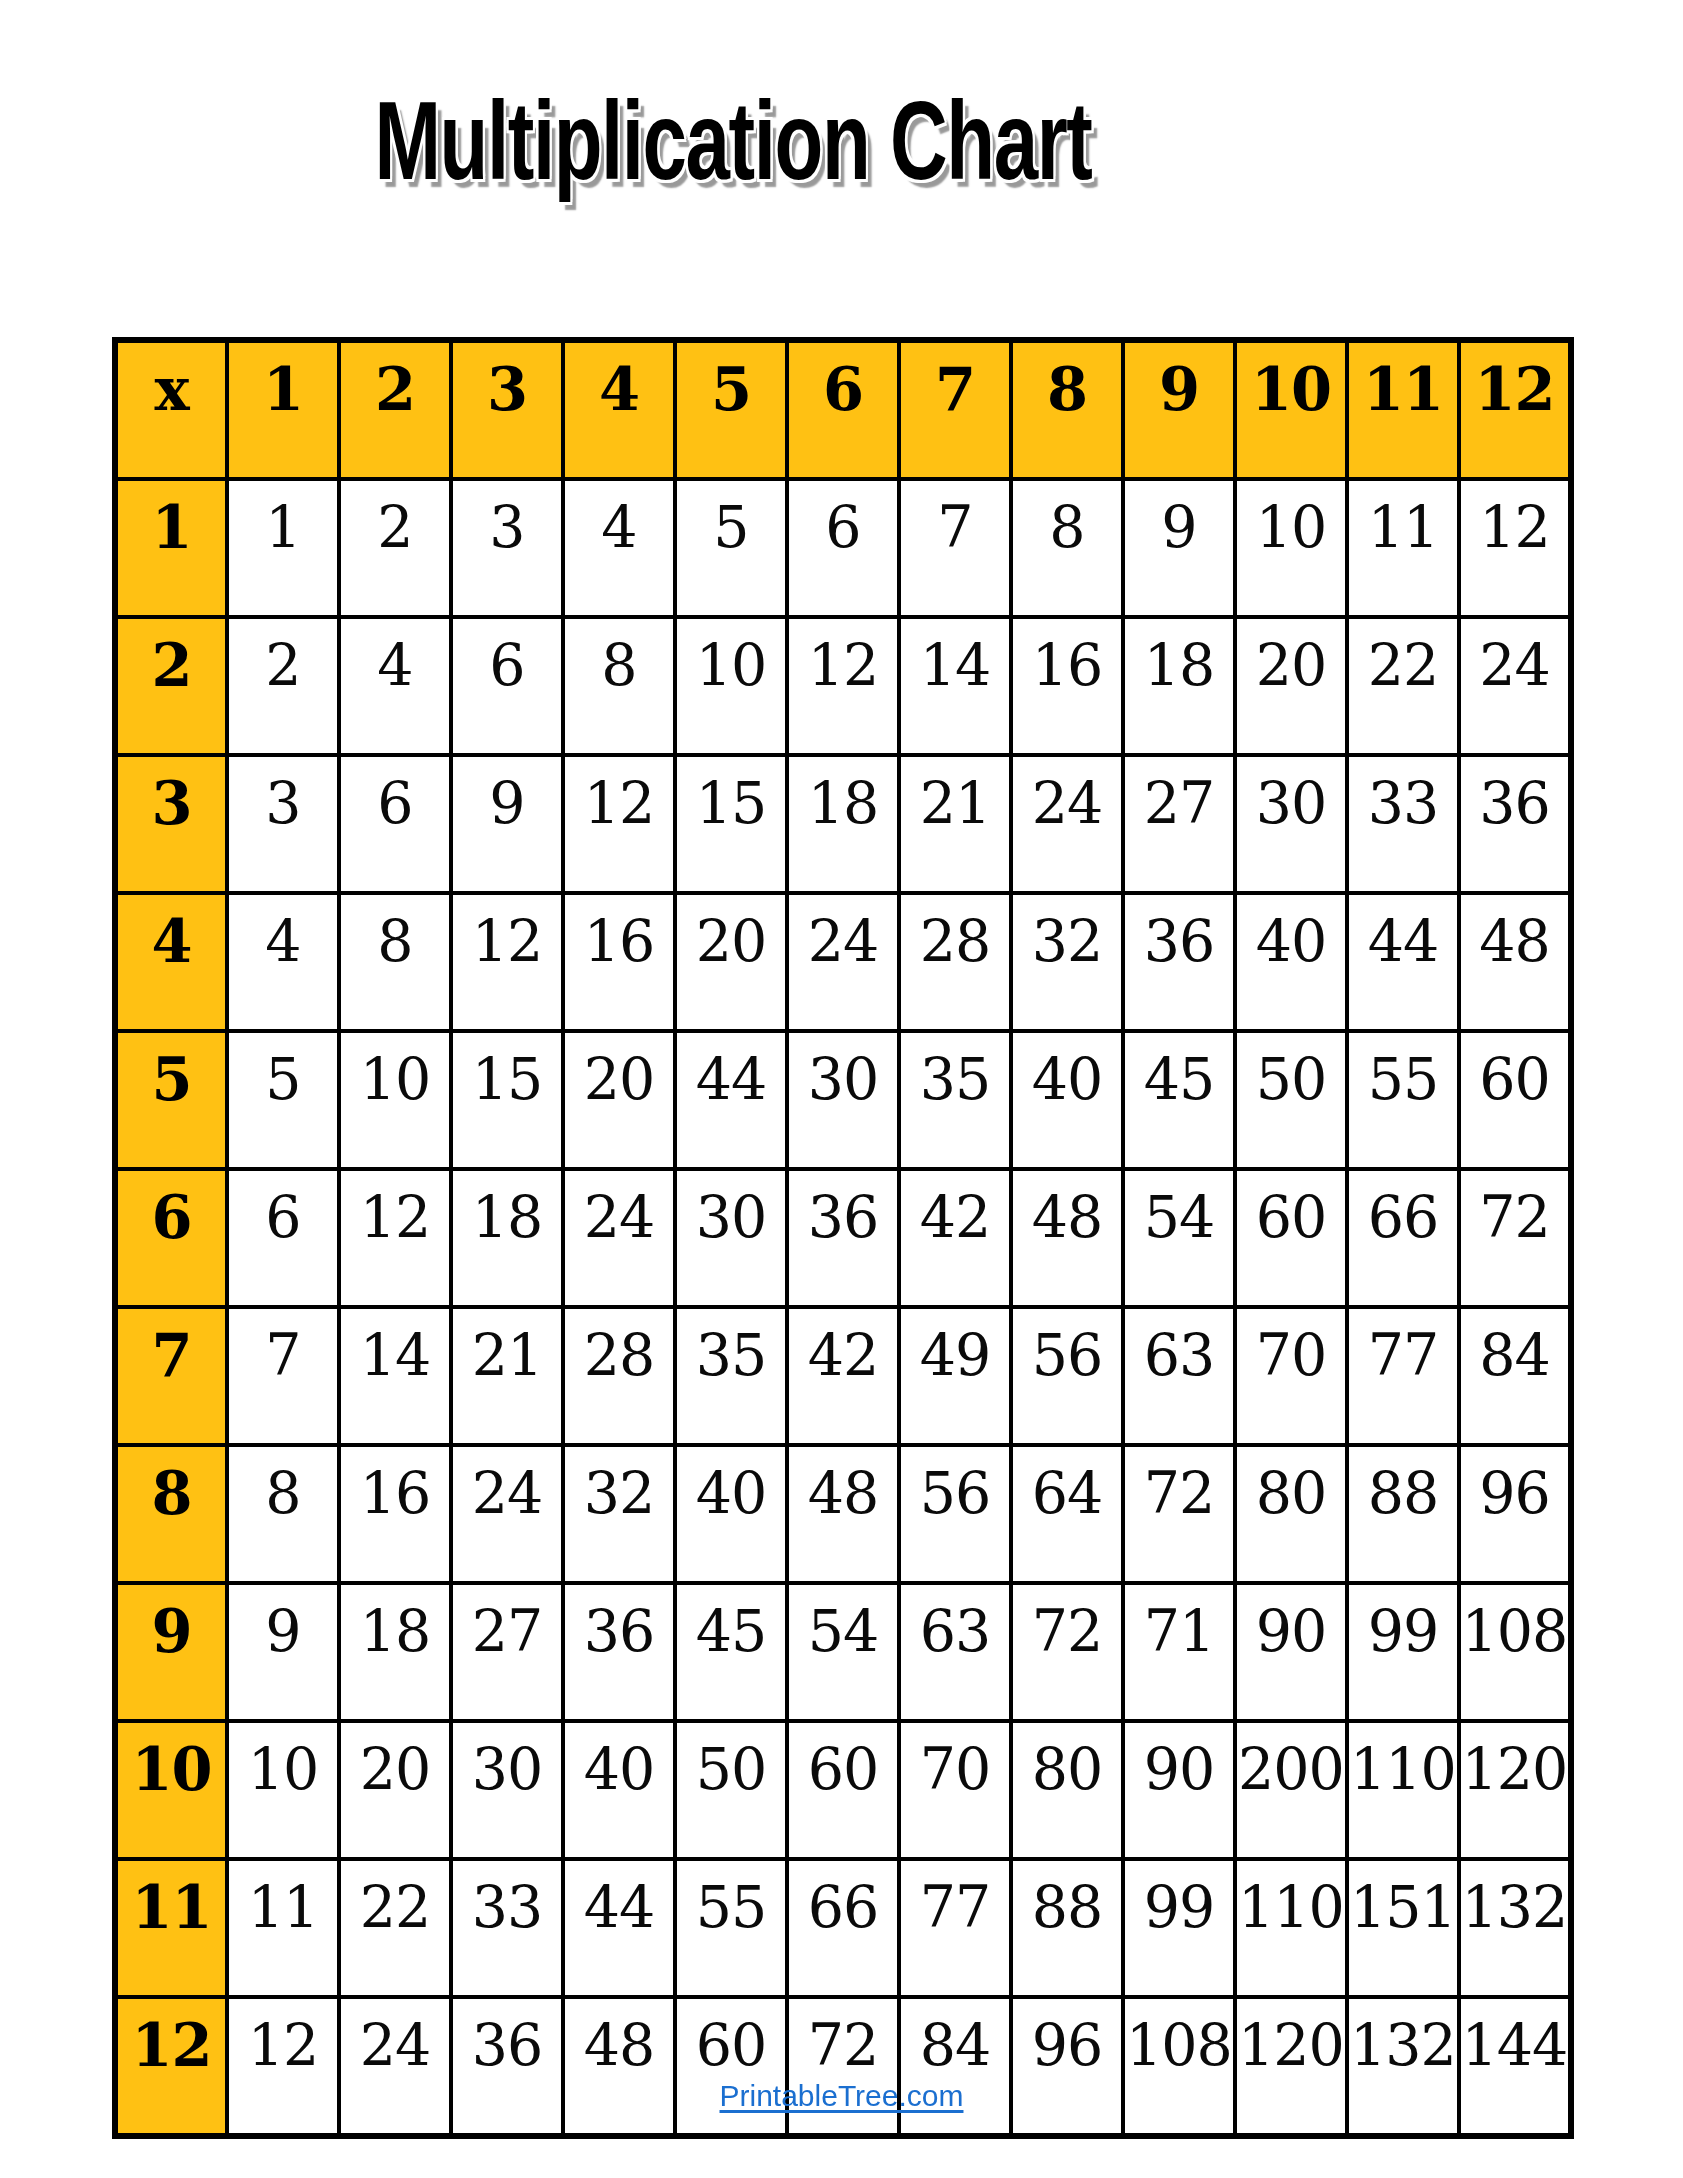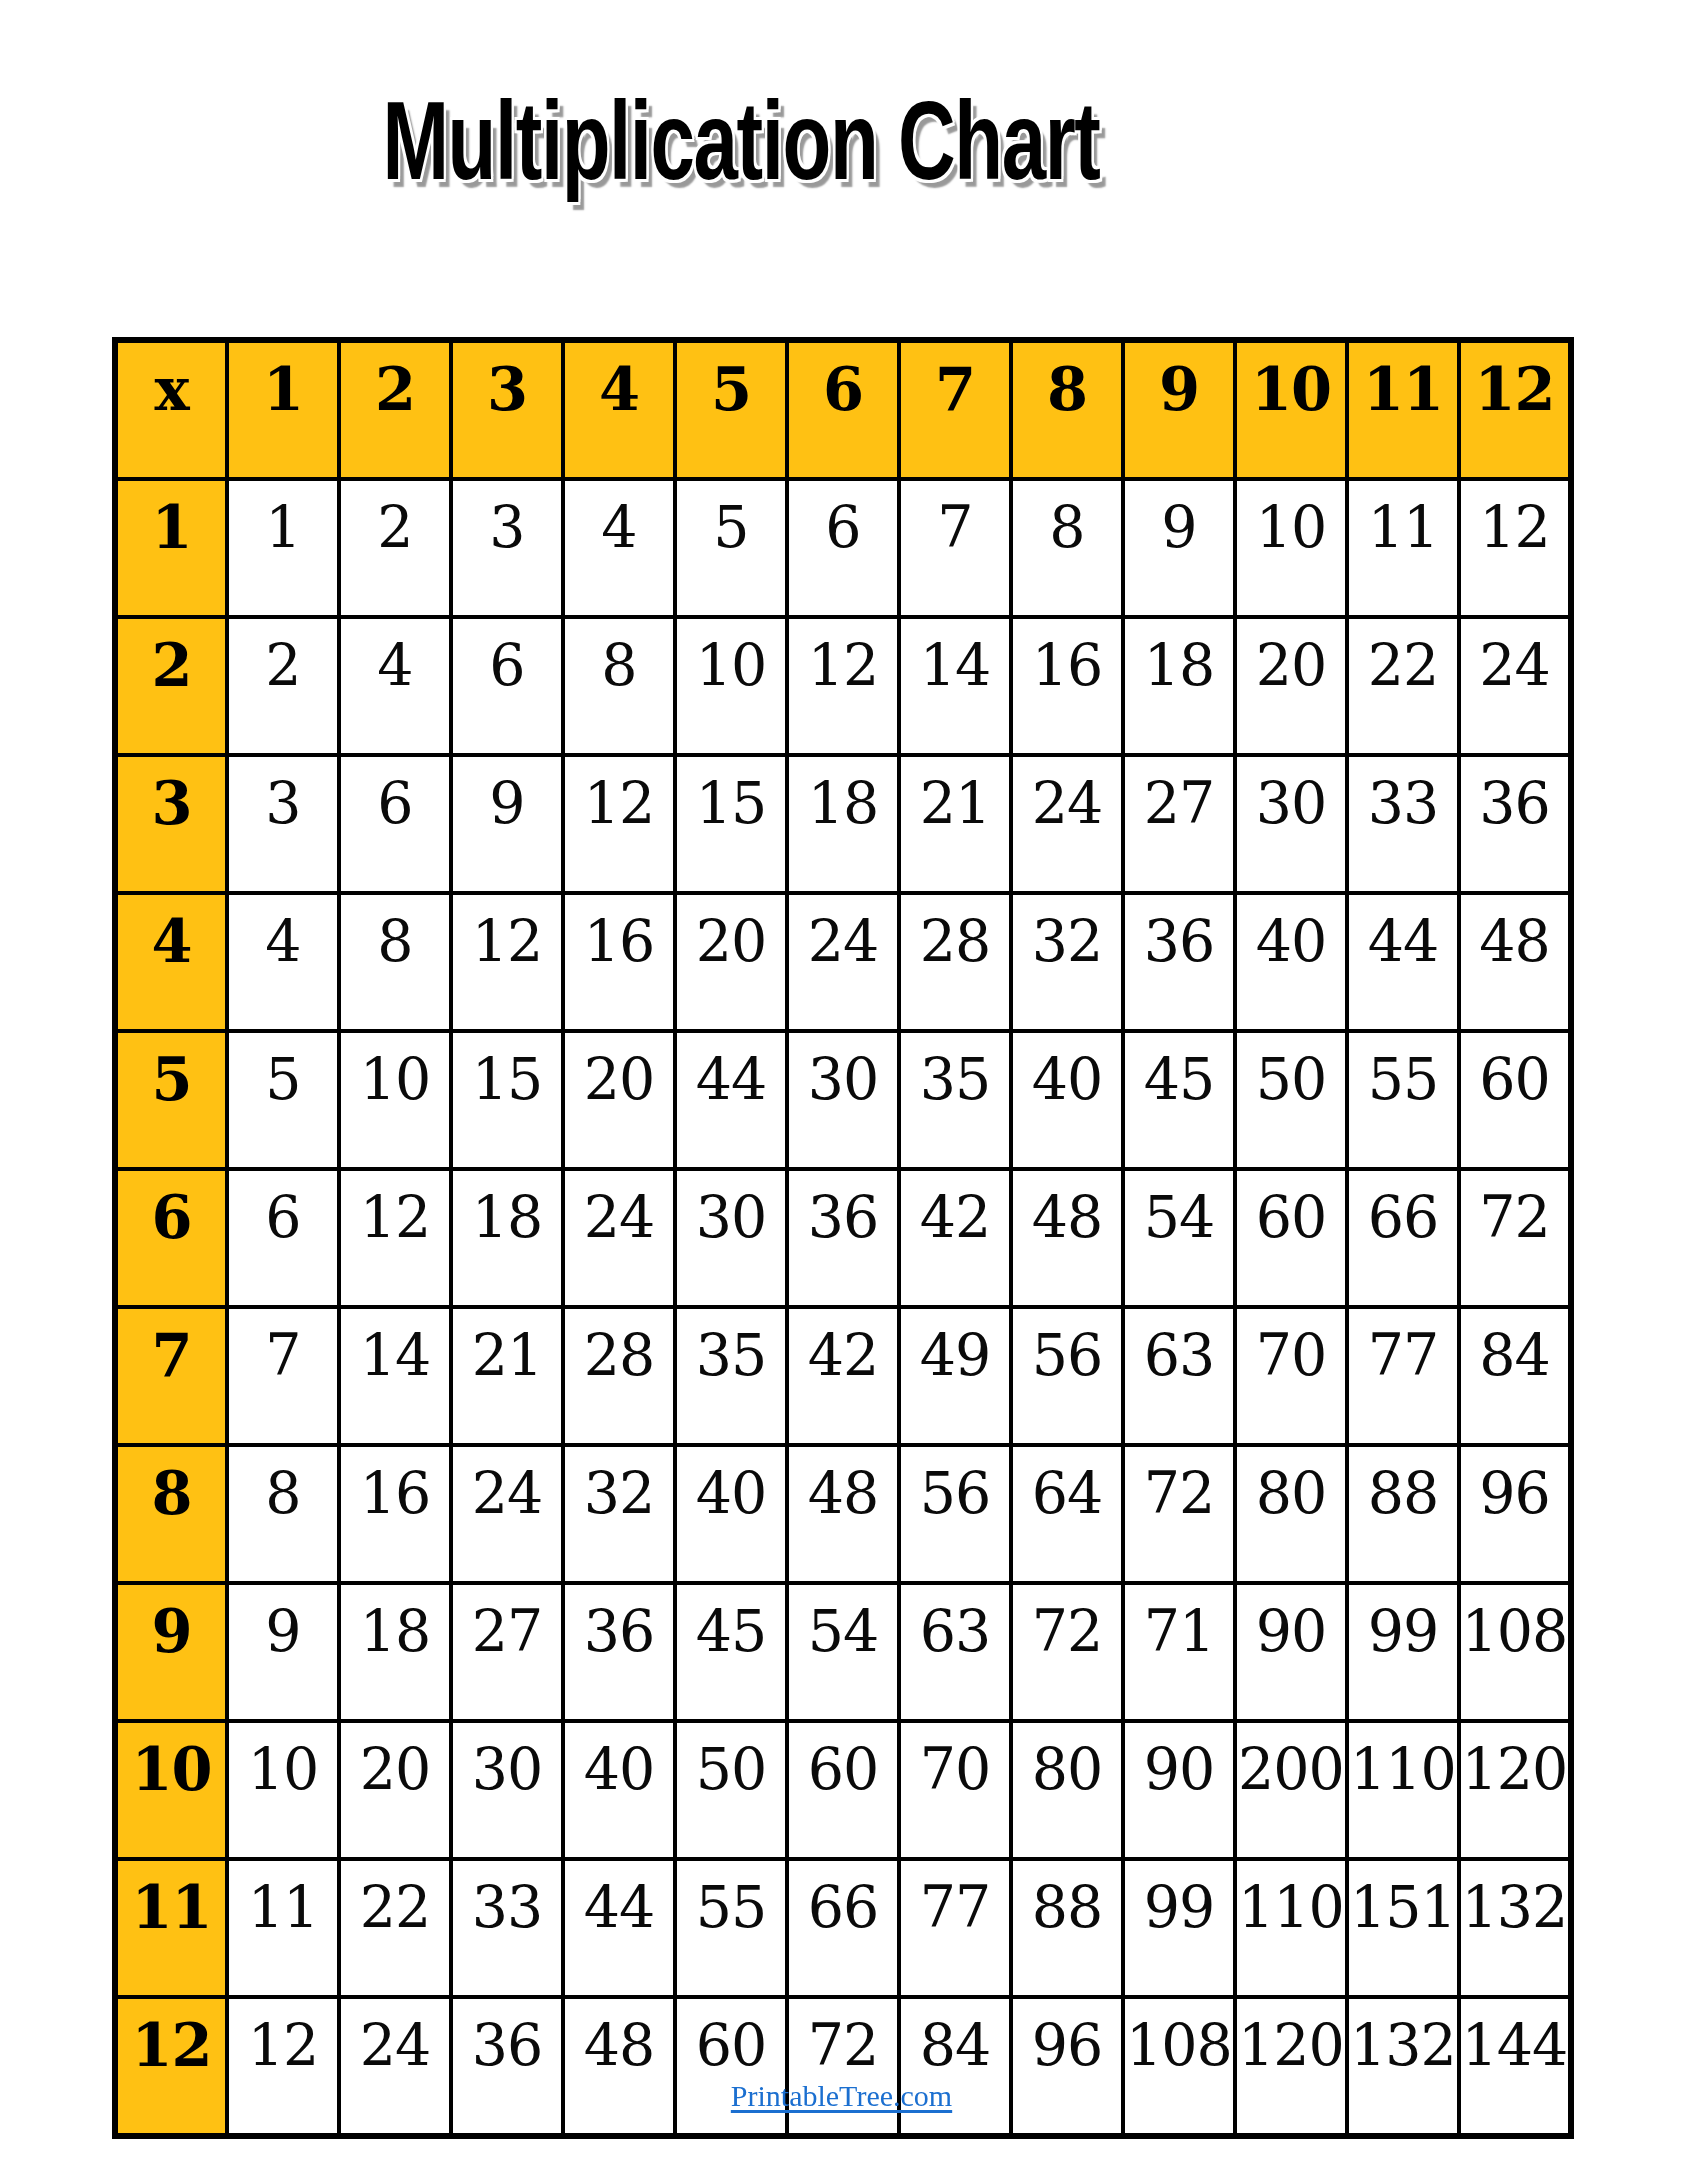--- a/index.html
+++ b/index.html
@@ -19,7 +19,7 @@
   .title-wrap {
     position: absolute;
     top: 75px;
-    left: 16px;
+    left: 8px;
     width: 1449px;
     text-align: center;
   }

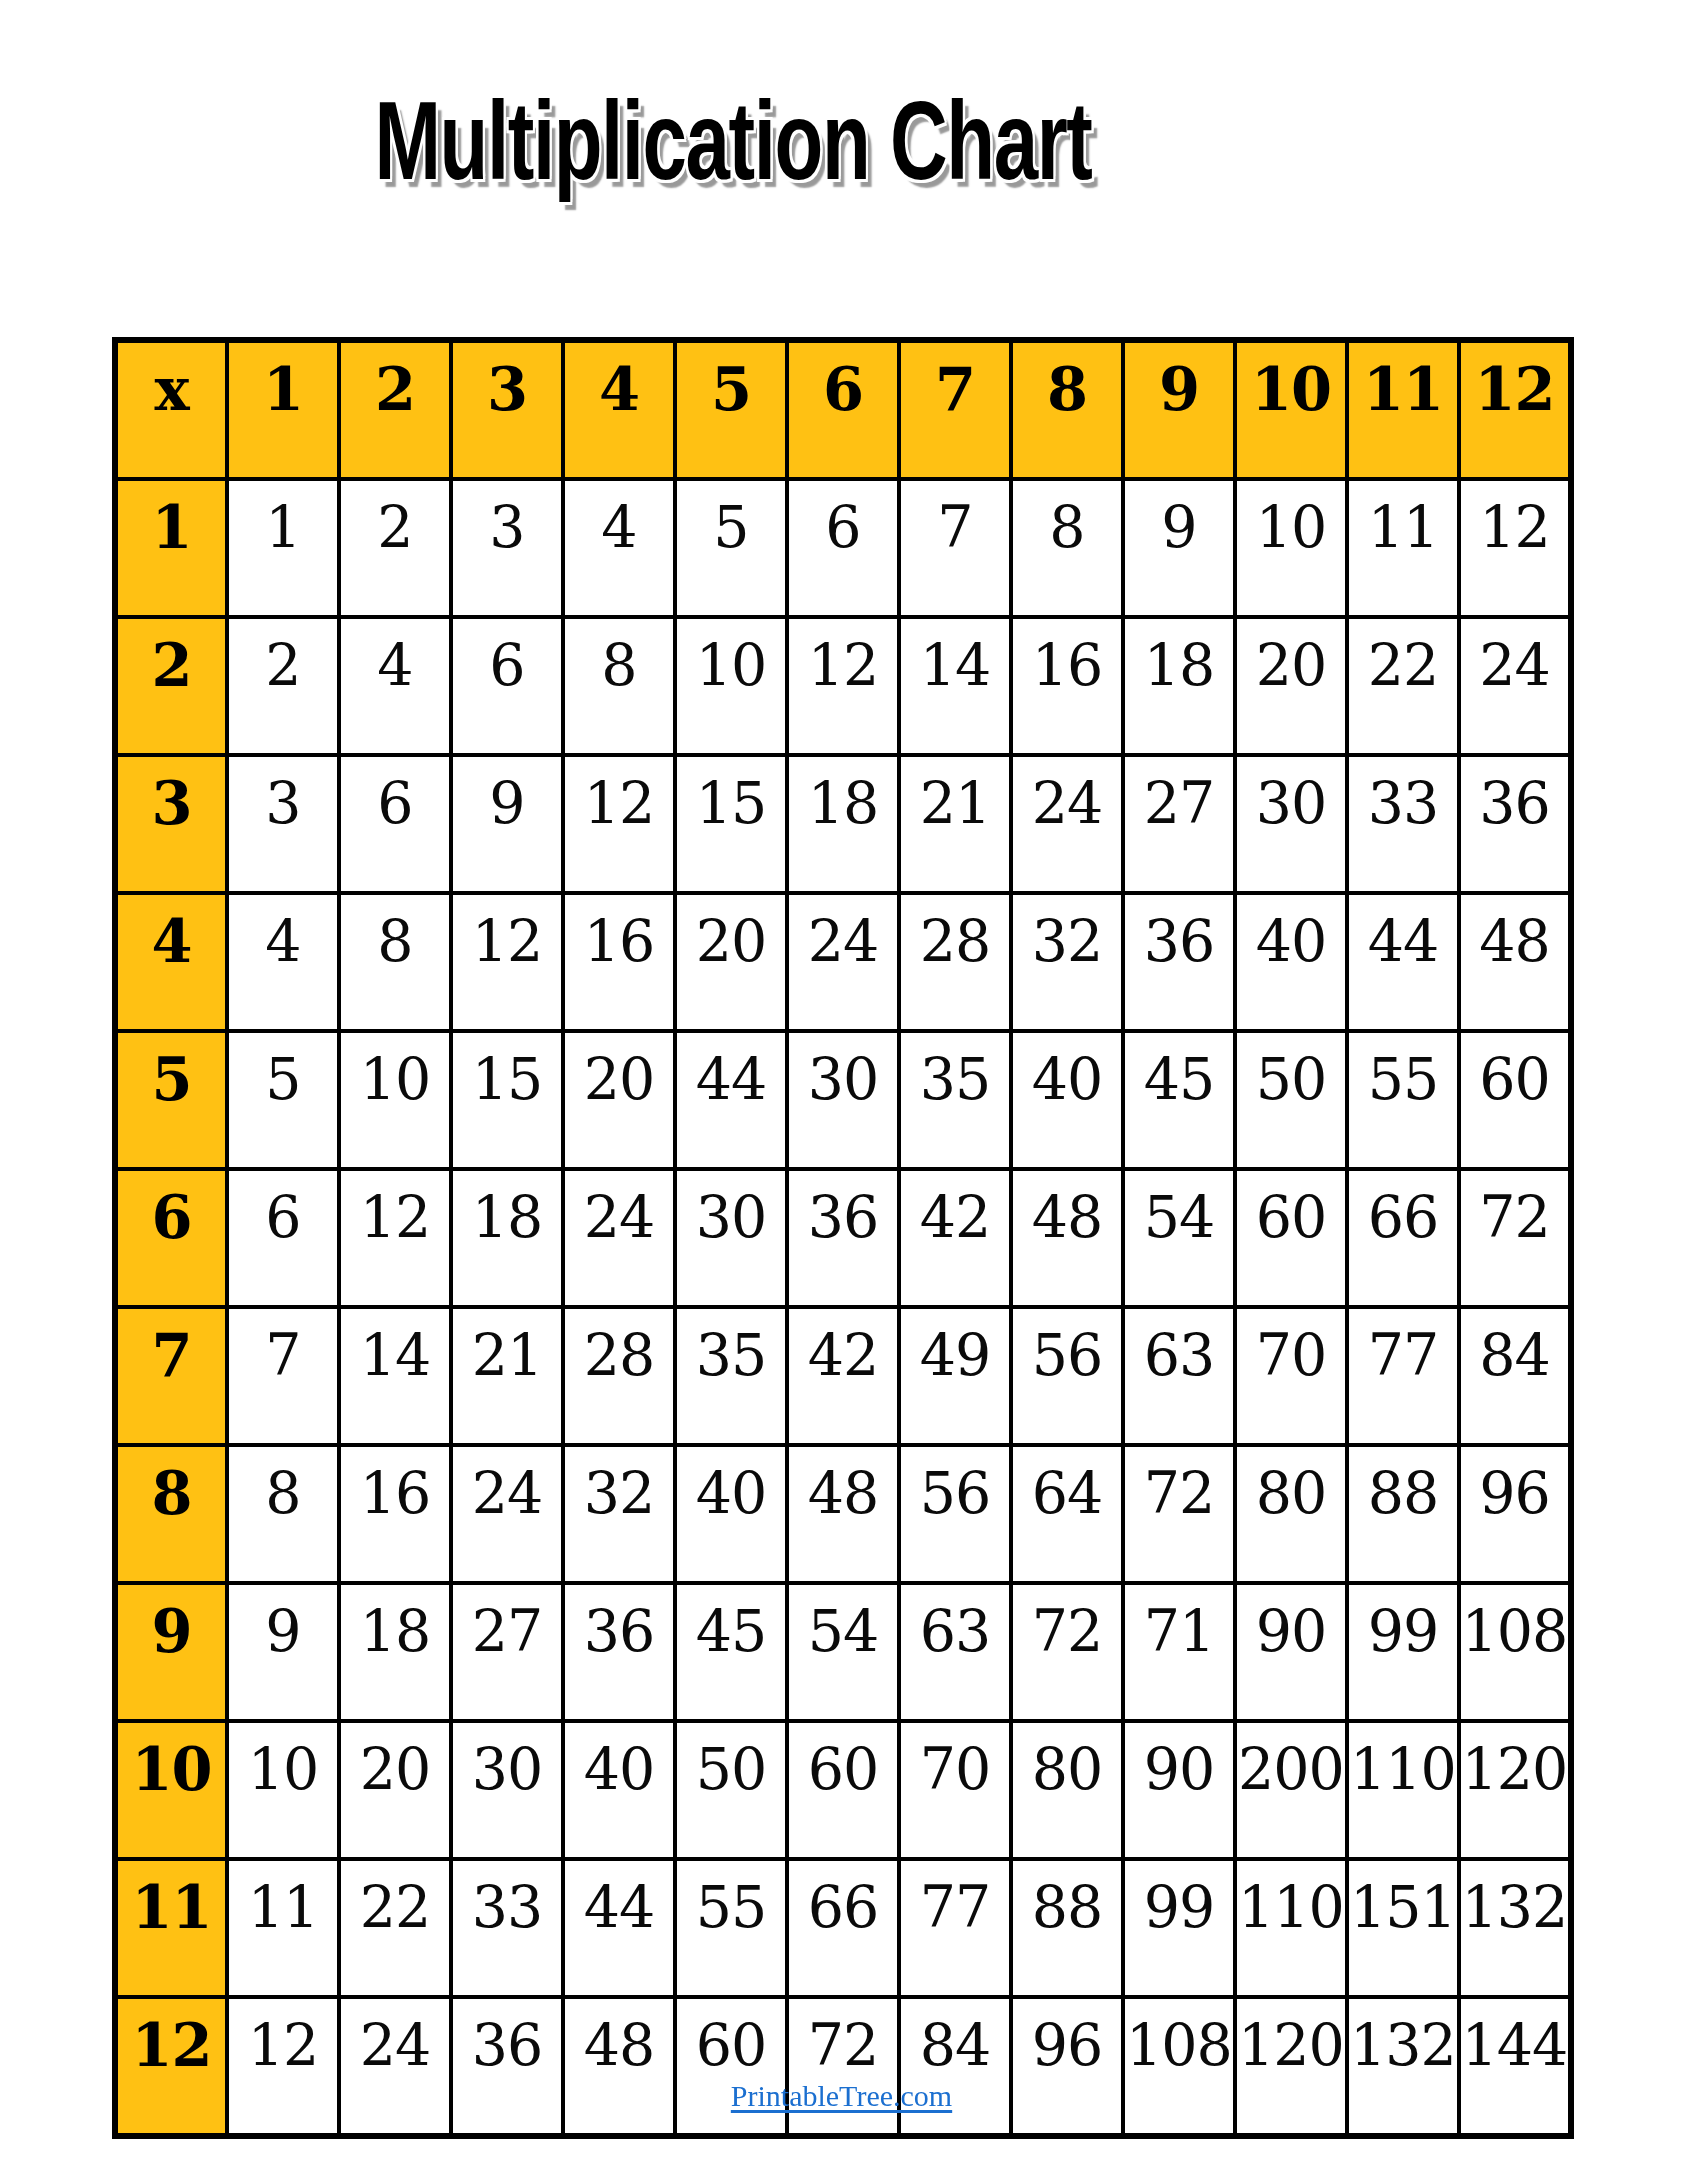--- a/index.html
+++ b/index.html
@@ -91,7 +91,7 @@
     text-align: center;
   }
   .footer a.footer-link {
-    font-family: Liberation Serif, serif;
+    font-family: Liberation Sans, sans-serif;
     font-size: 30px;
     color: #1B6FD0;
     text-decoration: underline;

